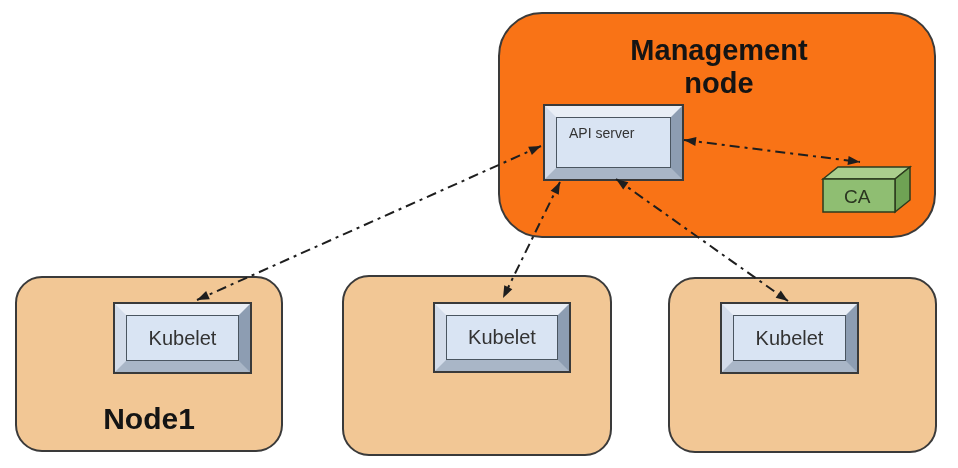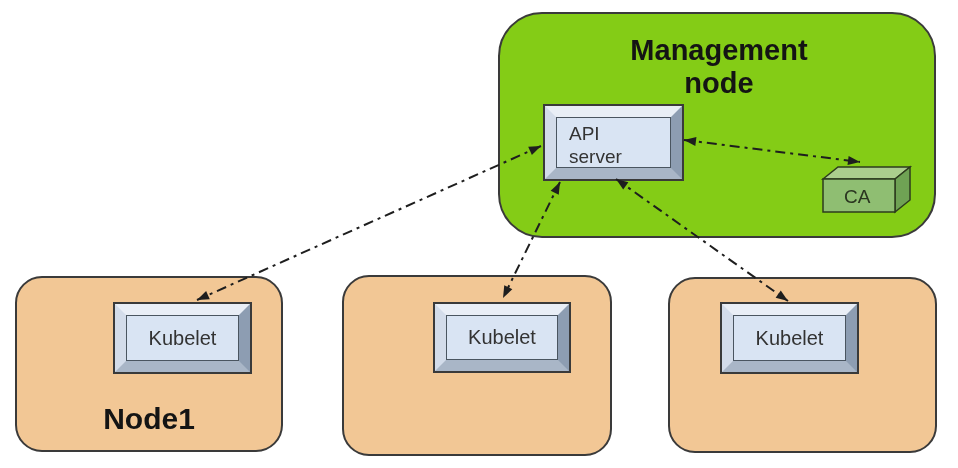--- a/index.html
+++ b/index.html
@@ -14,7 +14,7 @@
   .mgmt {
     position:absolute; left:498px; top:12px;
     width:438px; height:226px;
-    background:#84cc16;
+    background:#f97316;
     border:2px solid #3A3A3A;
     border-radius:44px;
     box-sizing:border-box;

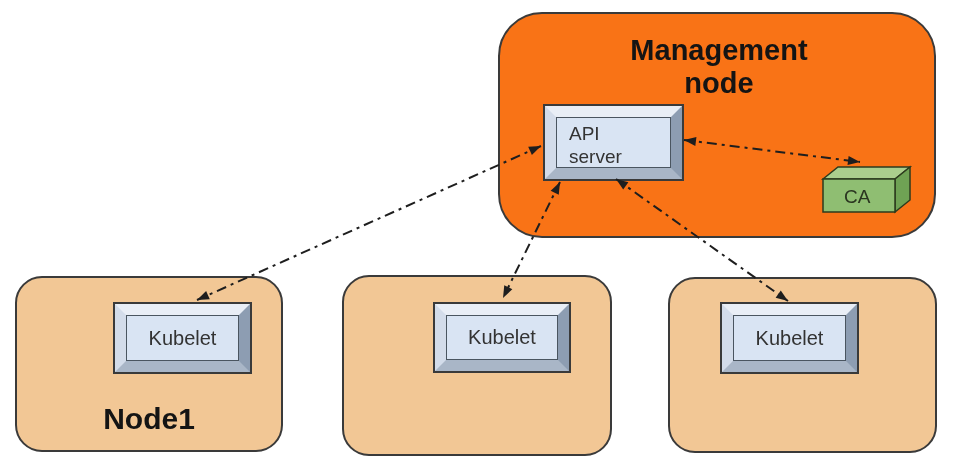--- a/index.html
+++ b/index.html
@@ -63,7 +63,7 @@
   .api-box .face {
     display:block;
     padding:5px 8px 0 13px;
-    font-size:19px; line-height:23px;
+    font-size:14px; line-height:23px;
   }
   .api-box .face span { display:block; width:70px; }
   .kub1 { left:98px; top:26px; width:135px; height:68px; }

